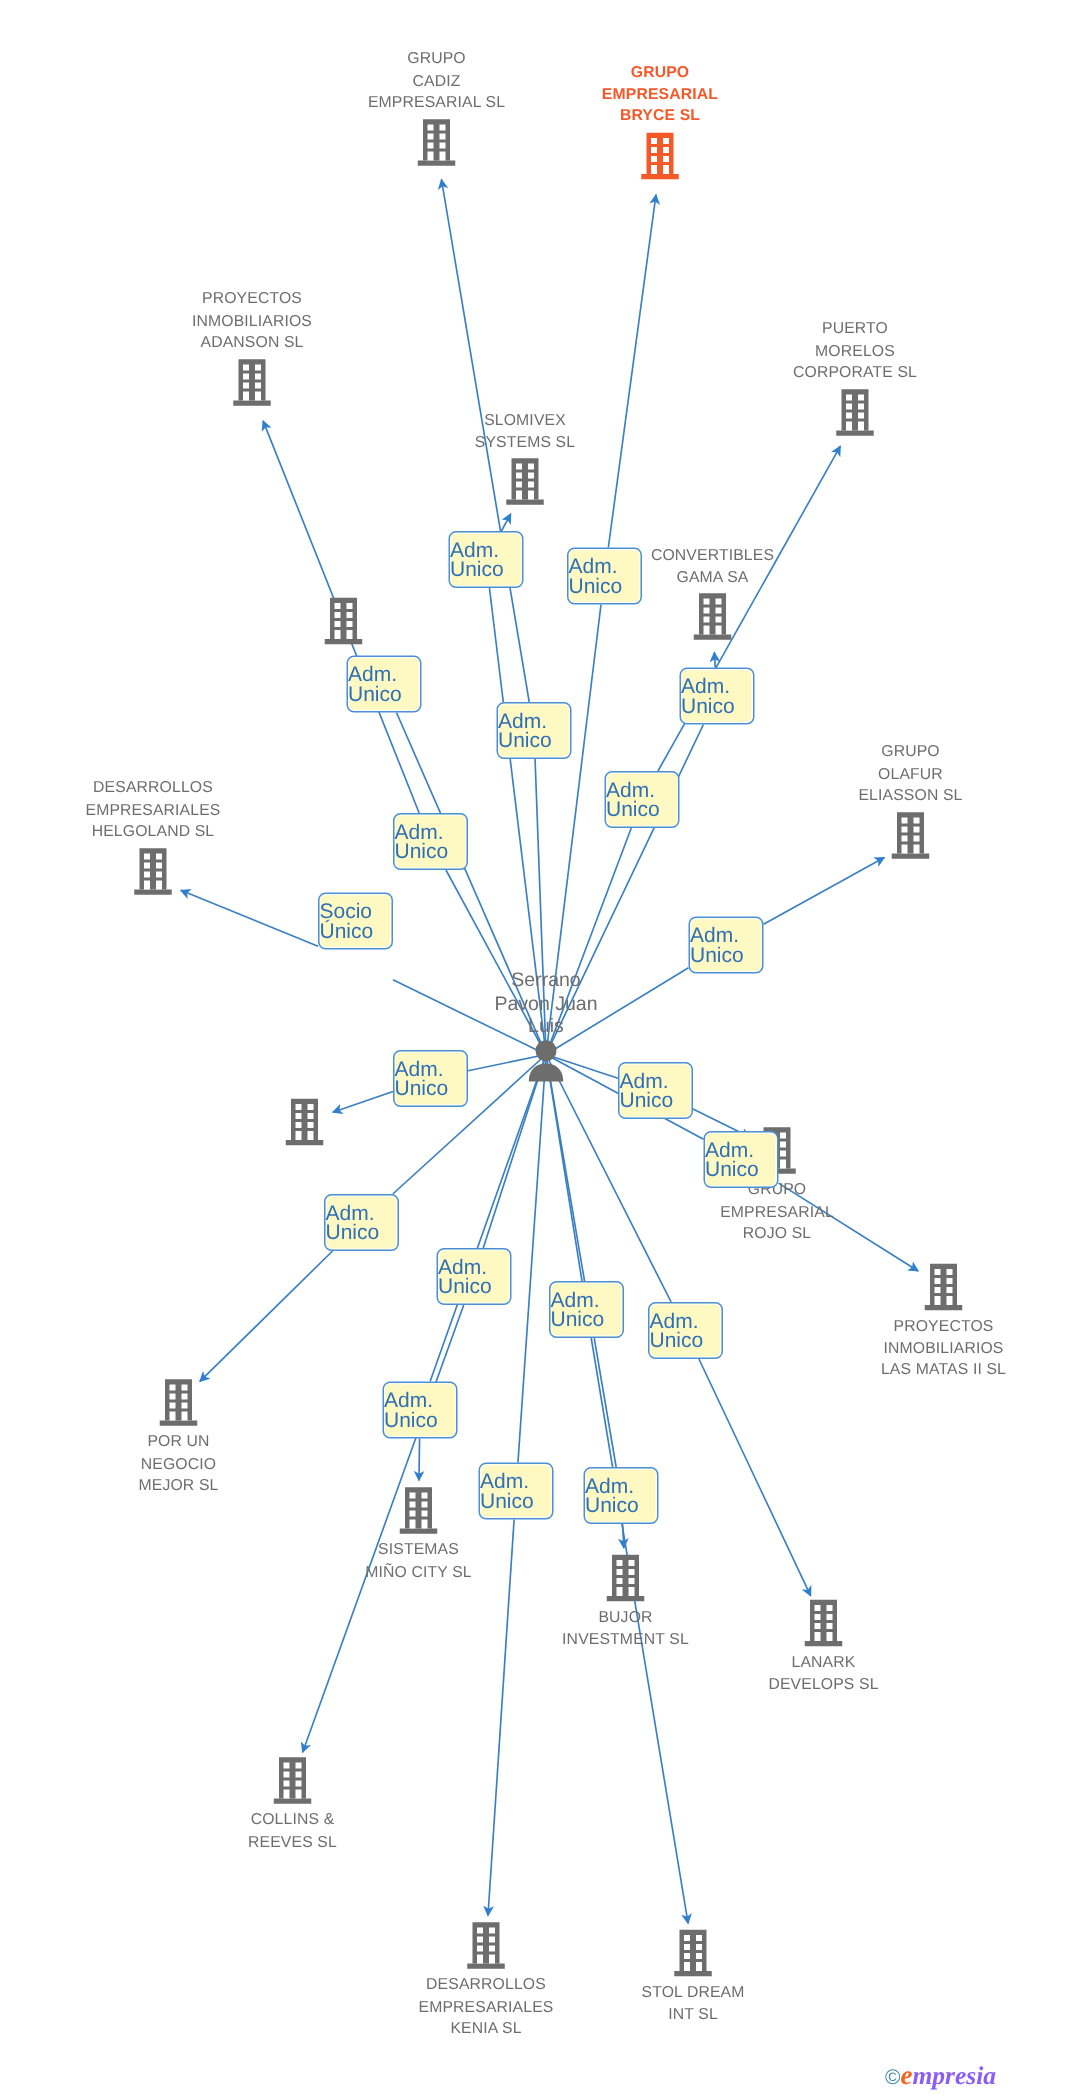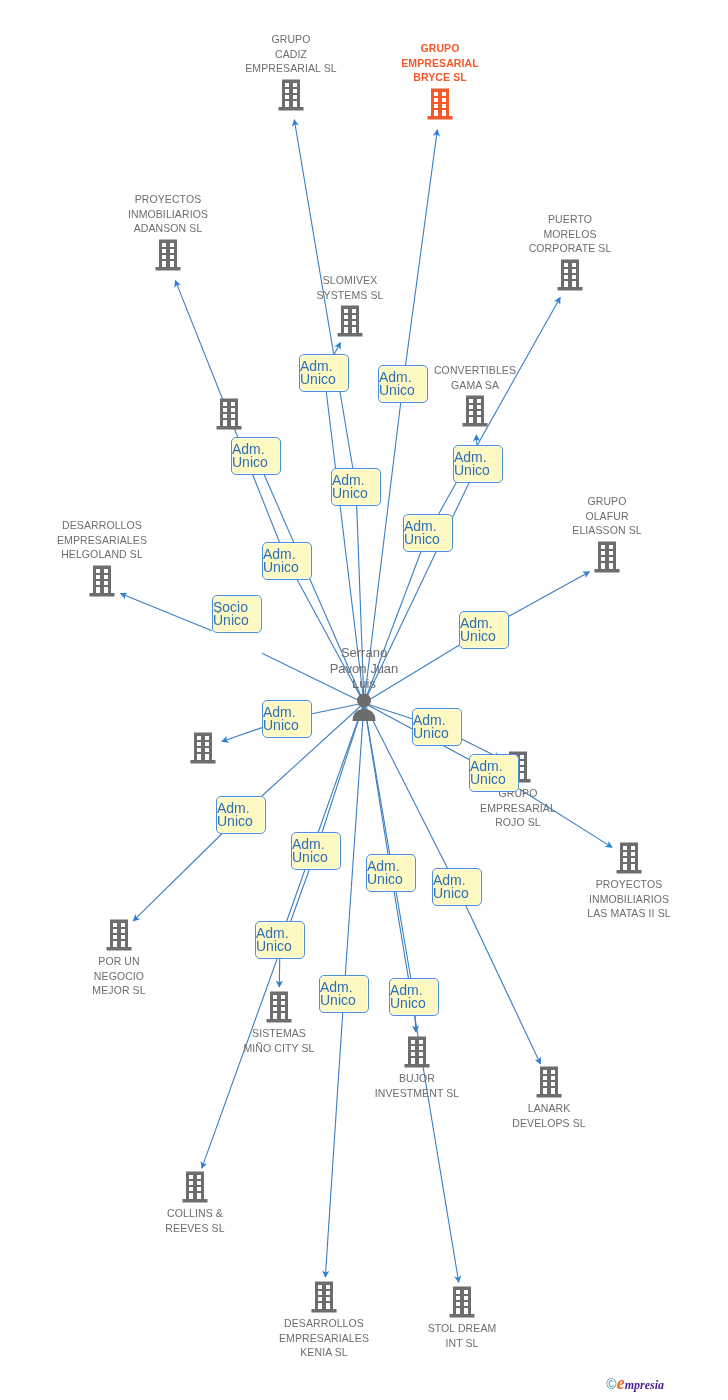--- a/index.html
+++ b/index.html
@@ -83,7 +83,7 @@
   }
   #watermark .c{color:#3f8fa3;font-size:14px;}
   #watermark .e{color:#f26722;font-style:italic;font-weight:bold;font-family:"Liberation Serif",serif;font-size:18px;}
-  #watermark .rest{color:#4c1d95;font-style:italic;font-weight:bold;font-family:"Liberation Serif",serif;font-size:12px;}
+  #watermark .rest{color:#8b5cf6;font-style:italic;font-weight:bold;font-family:"Liberation Serif",serif;font-size:17px;}
 </style>
 </head>
 <body>

